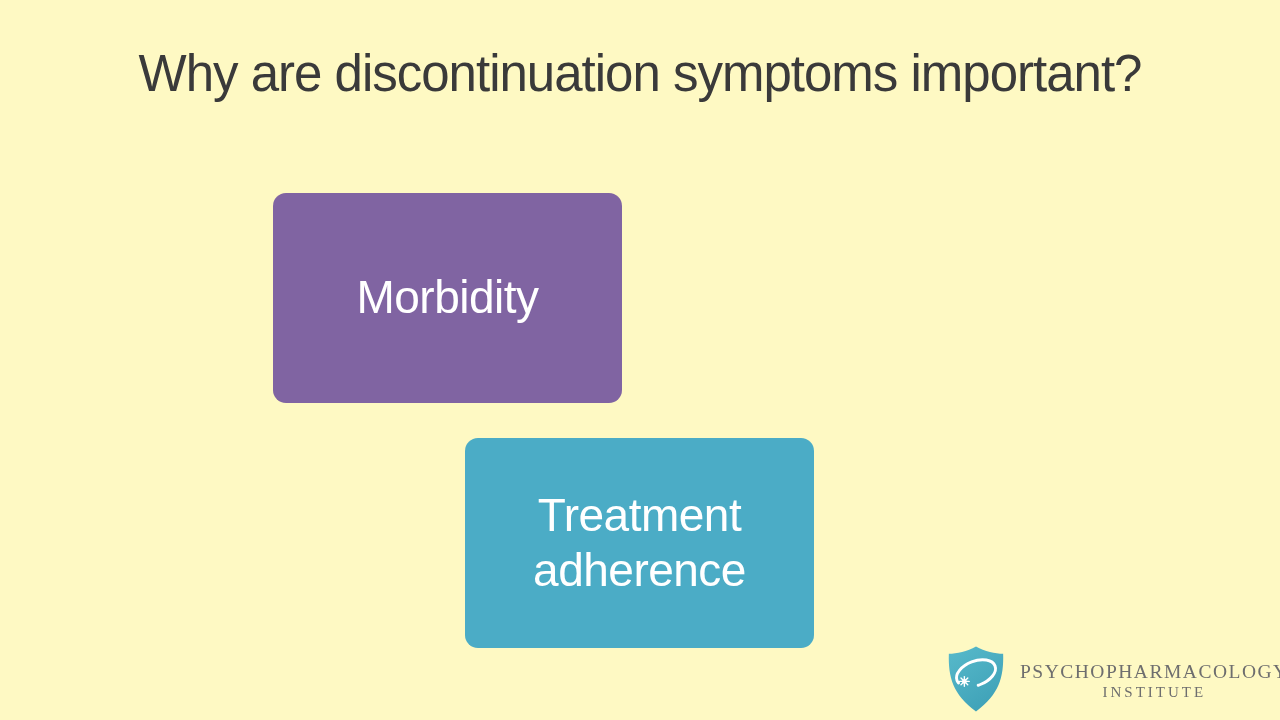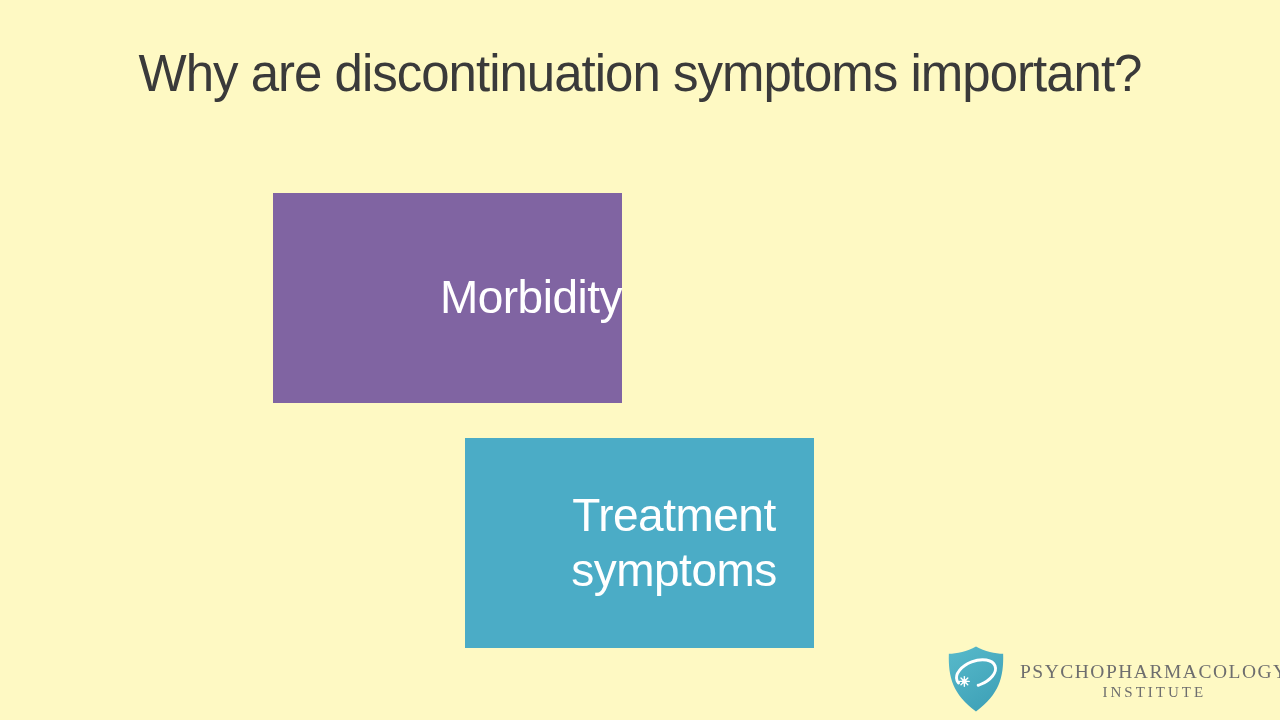--- a/index.html
+++ b/index.html
@@ -33,13 +33,14 @@
     height: 210px;
     display: flex;
     align-items: center;
-    justify-content: flex-end;
+    justify-content: center;
     text-align: center;
     color: #ffffff;
     font-size: 46px;
     font-weight: 400;
     line-height: 1.2;
     letter-spacing: -0.5px;
+    border-radius: 13px;
   }
   .box-morbidity   { left: 273px; top: 193px; }
   .box-misdiagnosis{ left: 659px; top: 193px; }

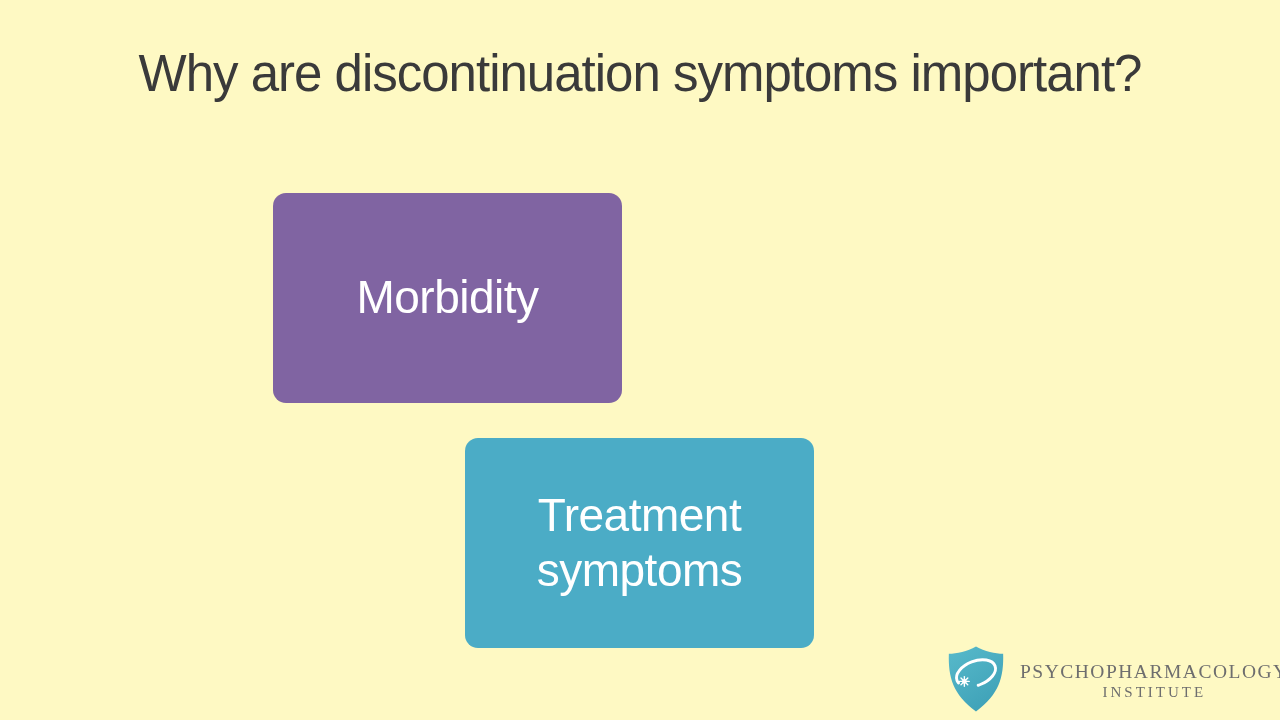--- a/index.html
+++ b/index.html
@@ -88,7 +88,7 @@
 
 
   <div class="shape-box box-adherence" style="background-color: rgb(75, 172, 198);">
-    <span style="max-width:280px; display:inline-block;">Treatment symptoms</span>
+    <span style="max-width:280px; display:inline-block;">Treatment adherence</span>
   </div>
 
   <div class="logo">

